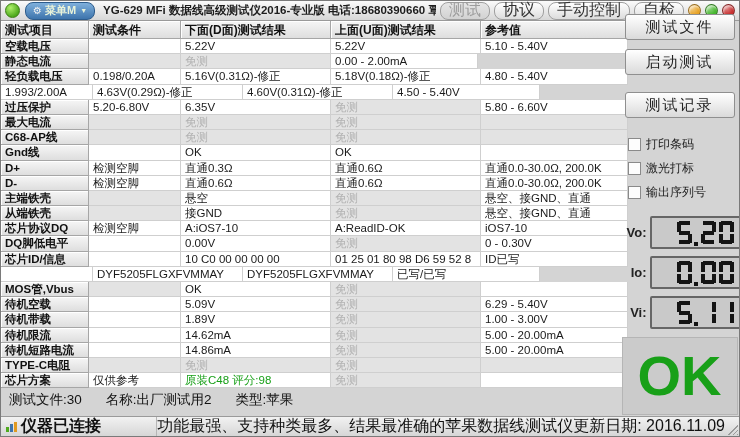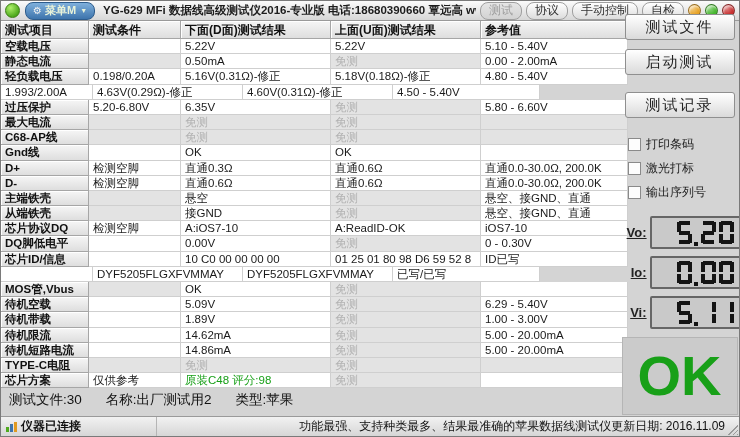--- a/index.html
+++ b/index.html
@@ -13,7 +13,7 @@
   #menu-btn .gear{margin-right:3px;font-size:10px;color:#f2f2f2;}
   #menu-btn .arr{margin-left:4px;font-size:7px;}
   #win-title{font-size:11.5px;font-weight:bold;color:#1c1c1c;white-space:nowrap;overflow:hidden;flex:1;}
-  .tb-btn{height:16px;line-height:14px;font-size:12px;color:#333;background:linear-gradient(#ffffff,#dcdcdc);border:1px solid #9f9f9f;border-radius:8px;padding:0 8px;margin-left:4px;flex:none;white-space:nowrap;}
+  .tb-btn{height:16px;line-height:14px;font-size:16px;color:#333;background:linear-gradient(#ffffff,#dcdcdc);border:1px solid #9f9f9f;border-radius:8px;padding:0 8px;margin-left:4px;flex:none;white-space:nowrap;}
   .tb-btn.disabled{color:#9d9d9d;background:linear-gradient(#e6e6e6,#d2d2d2);}
   .led{width:11px;height:11px;border-radius:50%;margin-left:4px;border:1px solid rgba(0,0,0,.35);box-shadow:inset 1px 2px 2px rgba(255,255,255,.6);flex:none;}
 

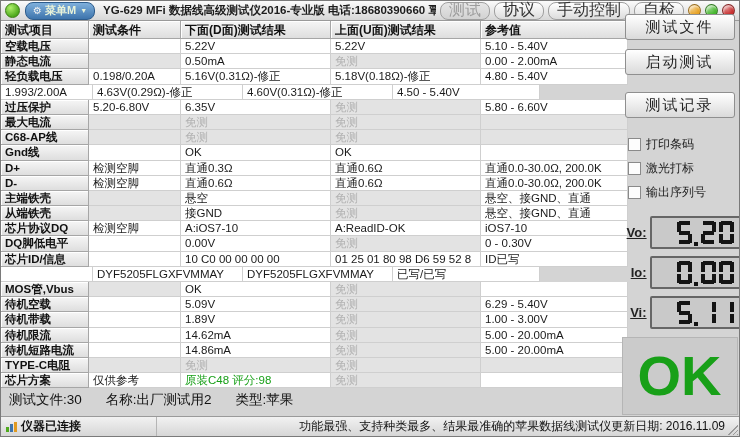--- a/index.html
+++ b/index.html
@@ -122,7 +122,6 @@
         <div class="trow">
           <div class="rowlabel c1">静态电流</div>
           <div class="tcell c2 muted"></div>
-          <div class="tcell c3">0.50mA</div>
           <div class="tcell c4 muted">免测</div>
           <div class="tcell c5">0.00 - 2.00mA</div>
         </div>

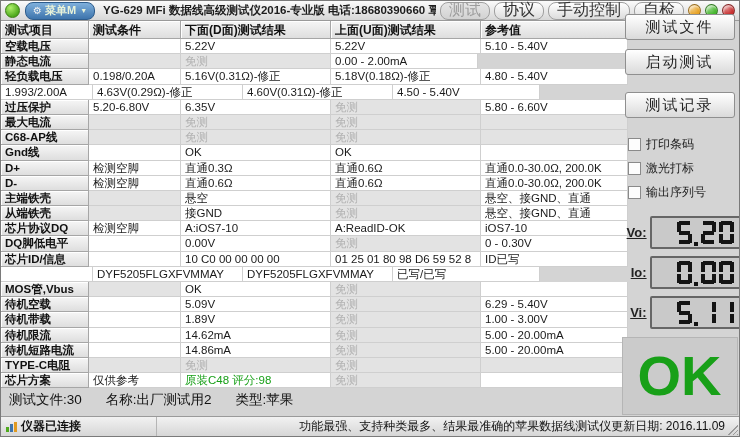--- a/index.html
+++ b/index.html
@@ -47,7 +47,7 @@
   .chk .box{width:11px;height:11px;background:#fdfdfd;border:1px solid #8a8a8a;margin-right:5px;flex:none;}
   #meters{margin:12px 0 0 4px;}
   .meter{display:flex;align-items:center;margin-bottom:7px;}
-  .meter .mlabel{width:26px;font-size:13px;font-weight:bold;color:#222;text-align:right;margin-right:3px;text-decoration:underline;}
+  .meter .mlabel{width:26px;font-size:13px;font-weight:bold;color:#222;text-align:right;margin-right:3px;}
   .lcd{width:84px;height:29px;background:#c9c9c9;border:2px solid #666;border-radius:2px;display:flex;align-items:center;justify-content:flex-end;padding:0 4px;box-sizing:content-box;}
   .dg{position:relative;width:15px;height:23px;display:inline-block;margin:0 1.5px;}
   .dg i{position:absolute;background:#141414;}

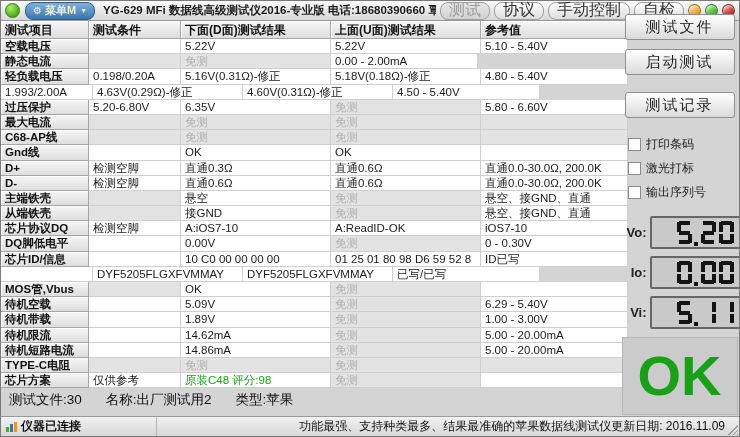--- a/index.html
+++ b/index.html
@@ -63,7 +63,7 @@
   #ok-text{font-size:56px;font-weight:bold;line-height:1;}
 
   
-  #statusbar{position:absolute;left:0;bottom:0;width:100%;height:20px;background:linear-gradient(#f2f2f2,#d6d6d6);border-top:1px solid #9a9a9a;display:flex;align-items:center;font-size:12px;color:#111;box-sizing:border-box;}
+  #statusbar{position:absolute;left:0;bottom:0;width:100%;height:20px;background:linear-gradient(#f2f2f2,#d6d6d6);border-top:1px solid #9a9a9a;display:flex;align-items:center;font-size:16px;color:#111;box-sizing:border-box;}
   #sb-left{display:flex;align-items:center;width:150px;flex:none;padding-left:5px;border-right:1px solid #b5b5b5;height:100%;font-weight:bold;}
   #sb-icon{width:11px;height:10px;margin-right:4px;position:relative;flex:none;}
   #sb-icon i{position:absolute;bottom:0;width:3px;background:#3d74ac;}

